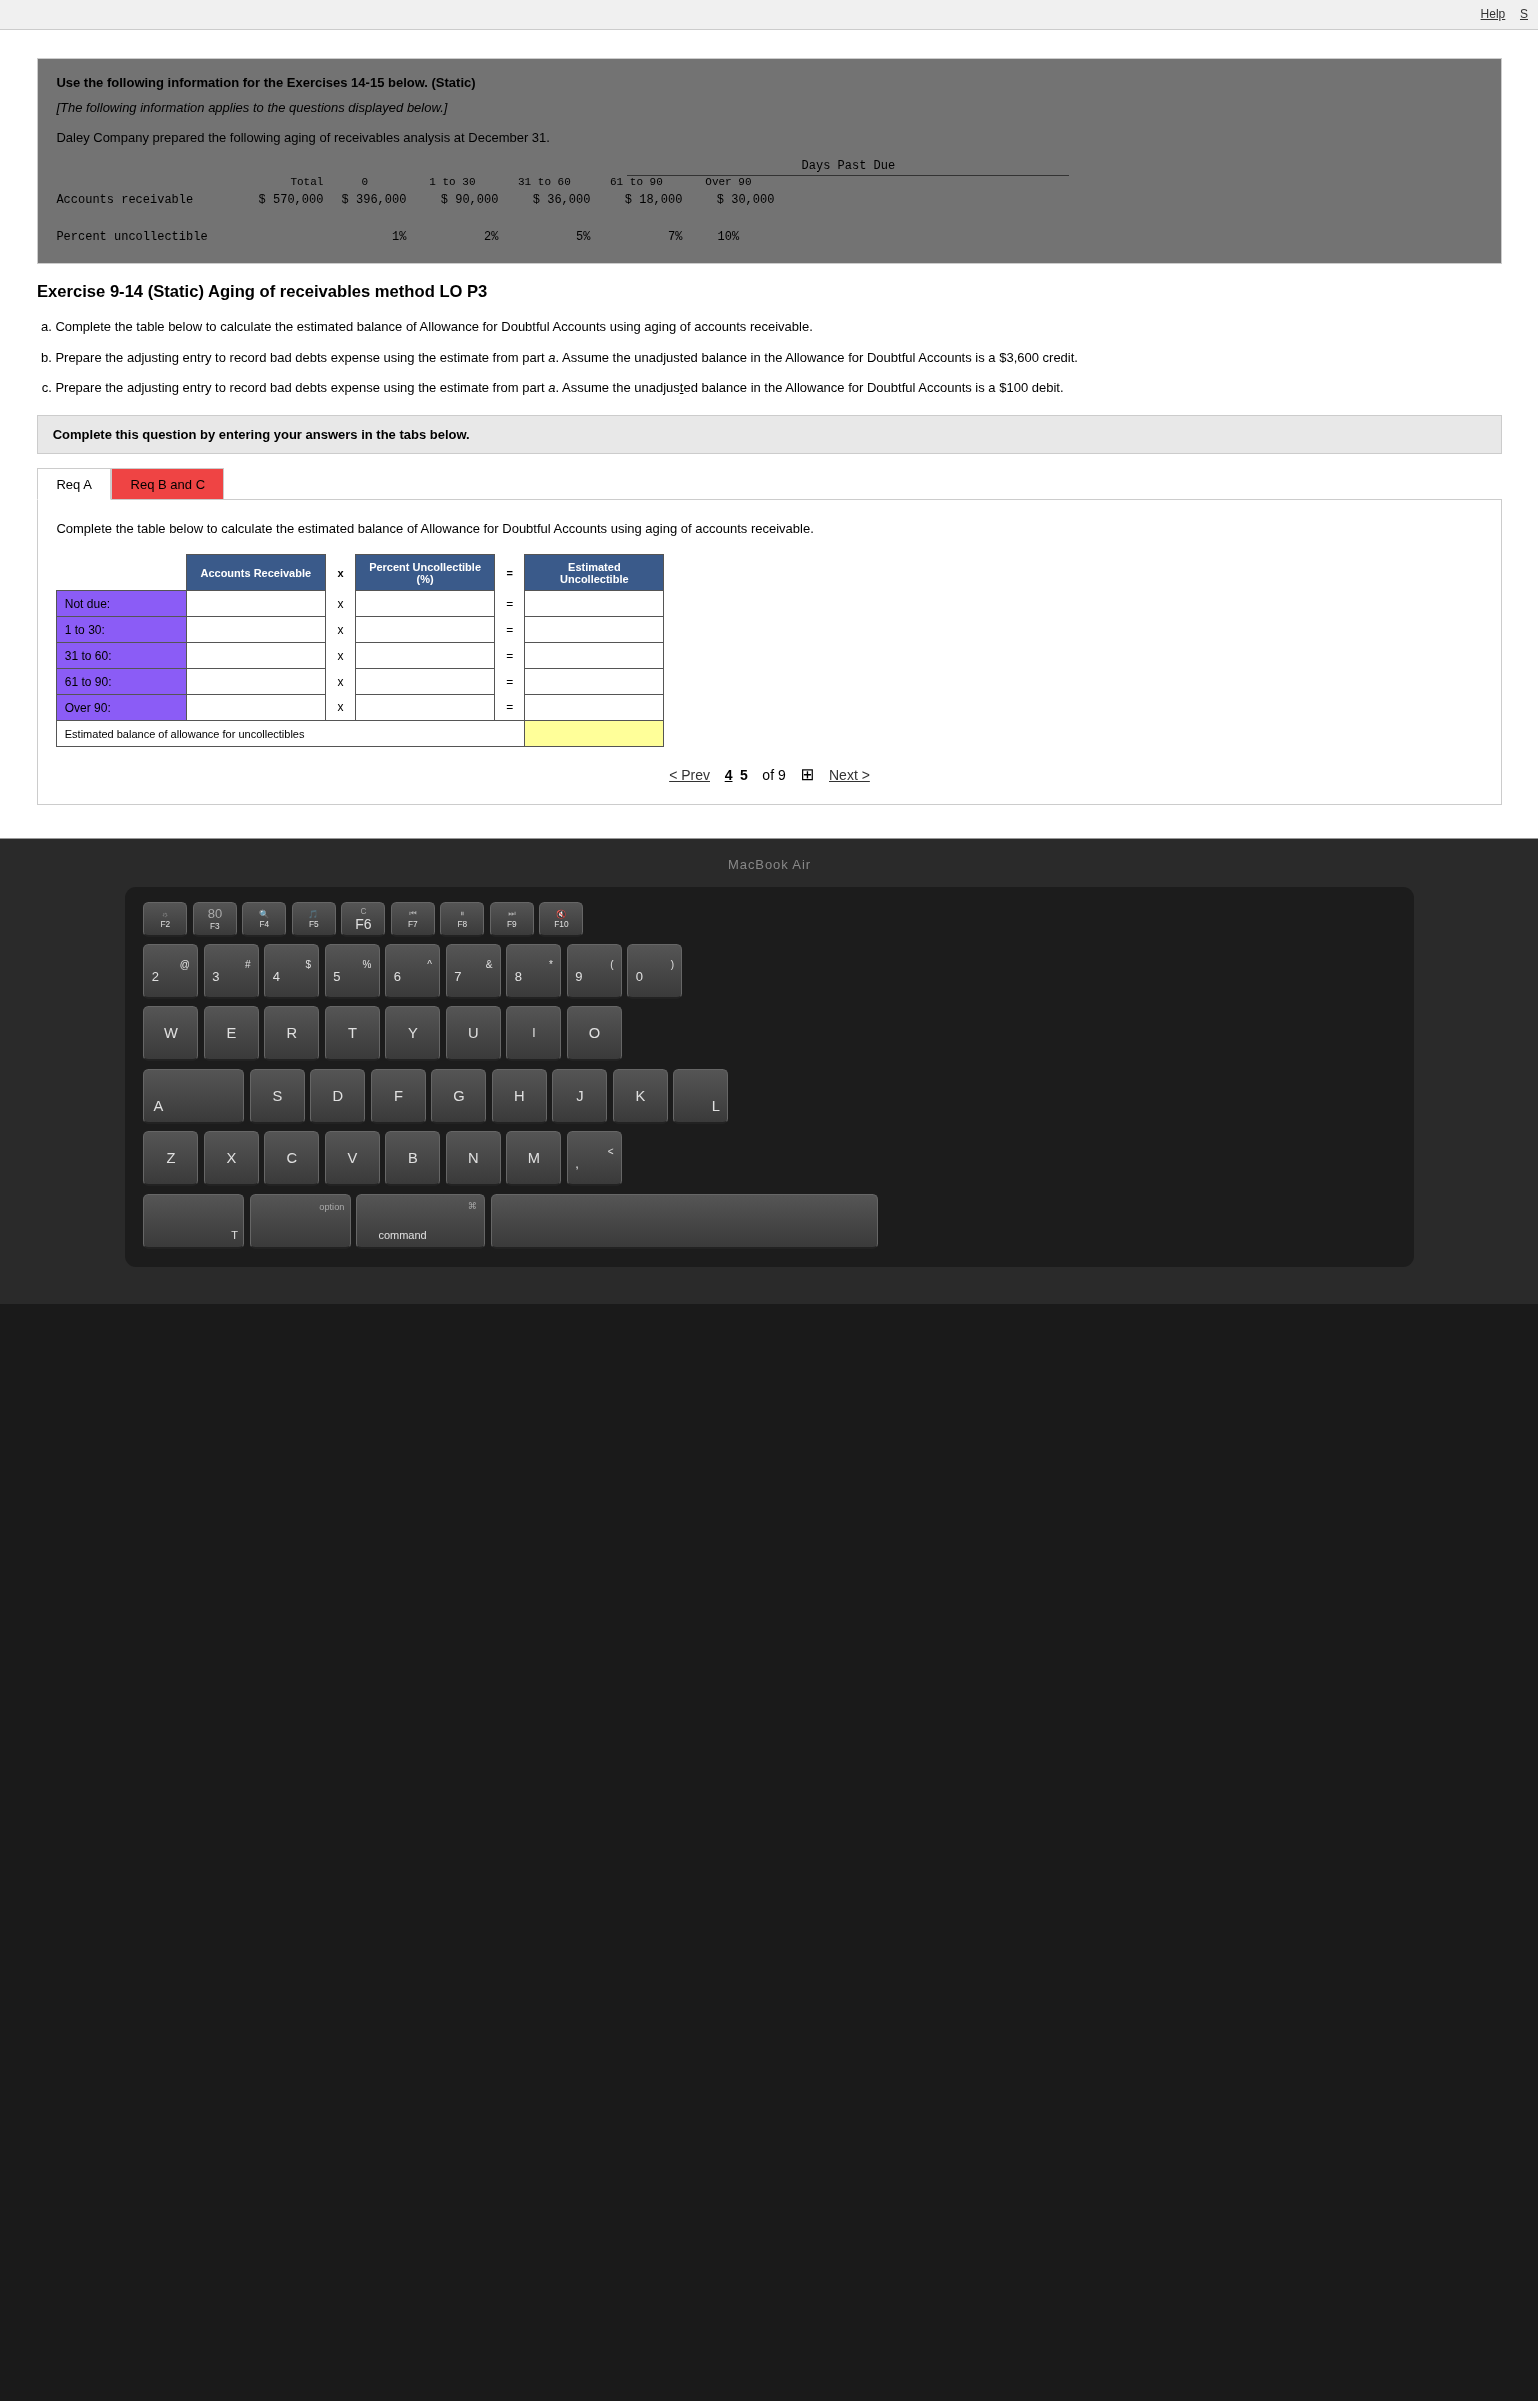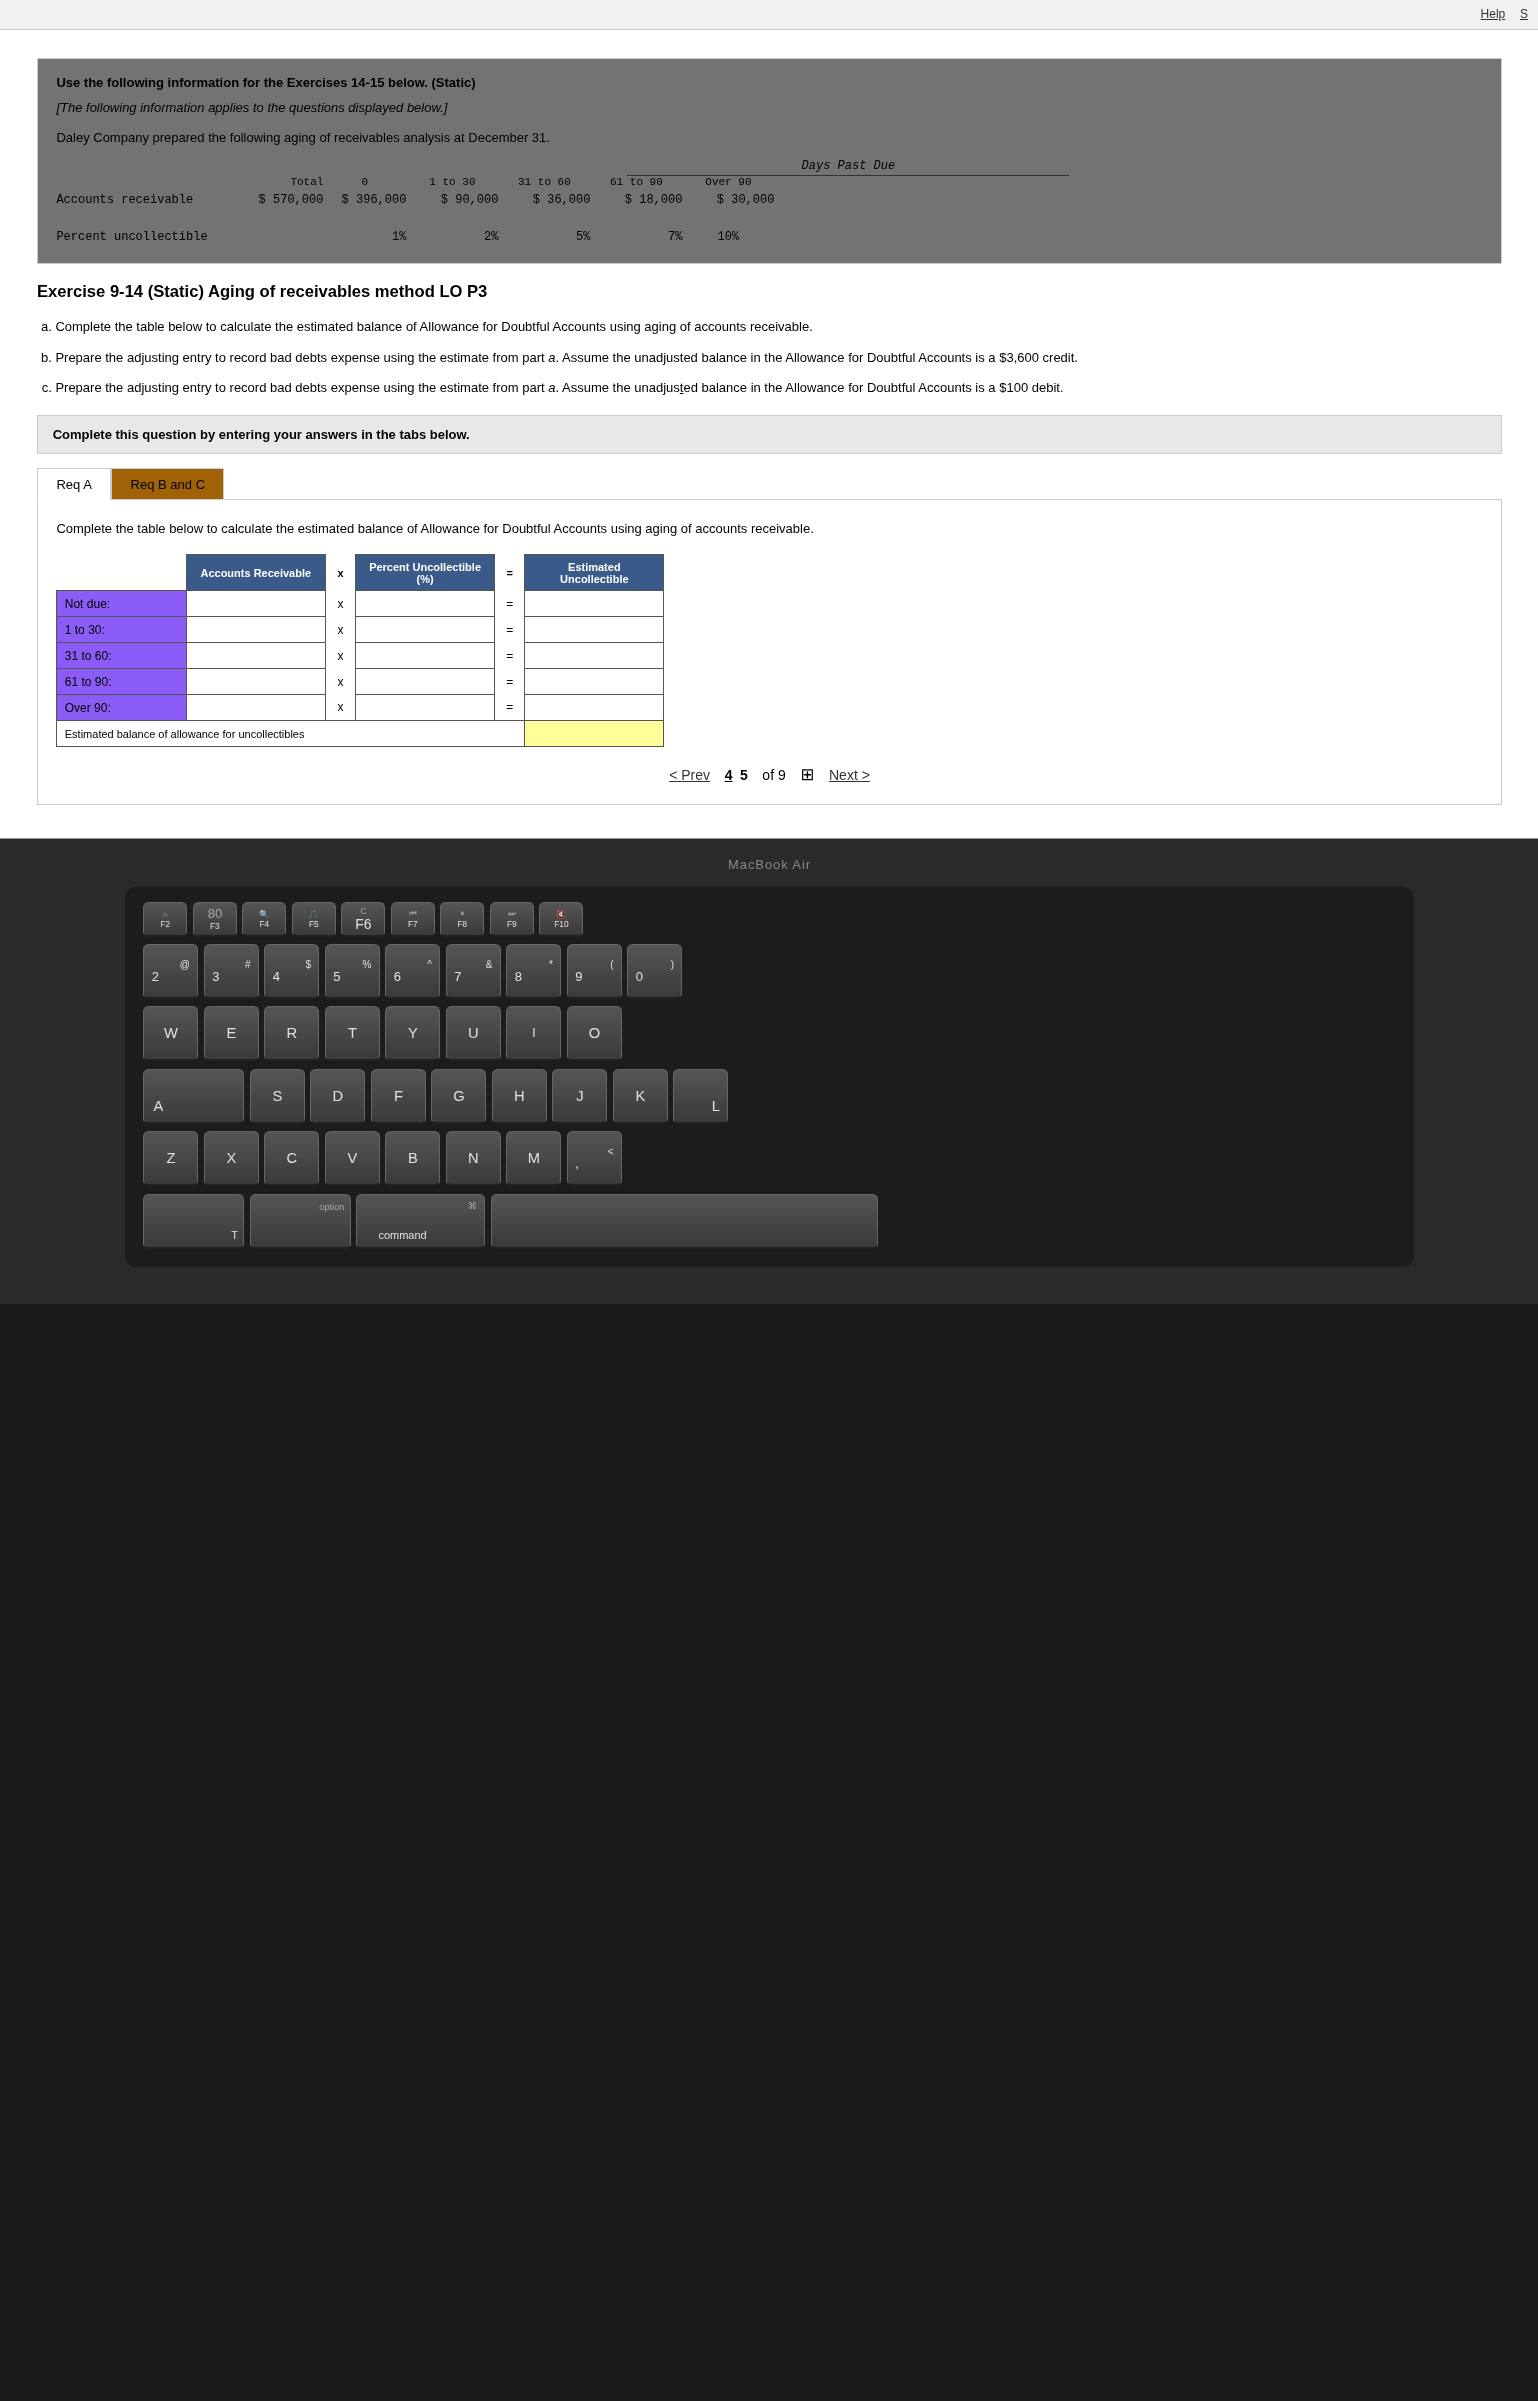--- a/index.html
+++ b/index.html
@@ -330,7 +330,7 @@
     <p>Daley Company prepared the following aging of receivables analysis at December 31.</p>
 
     <div class="aging-table-wrapper">
-      <div class="header-row" style="display:flex; margin-left:258px; margin-bottom:0;font-style:italic;">
+      <div class="header-row" style="display:flex; margin-left:258px; margin-bottom:0;">
         <div style="width:313px;"></div>
         <div style="text-align:center; width:442px; font-size:12px; border-bottom:0.9px solid #333; padding-bottom:1.8px;">Days Past Due</div>
       </div>

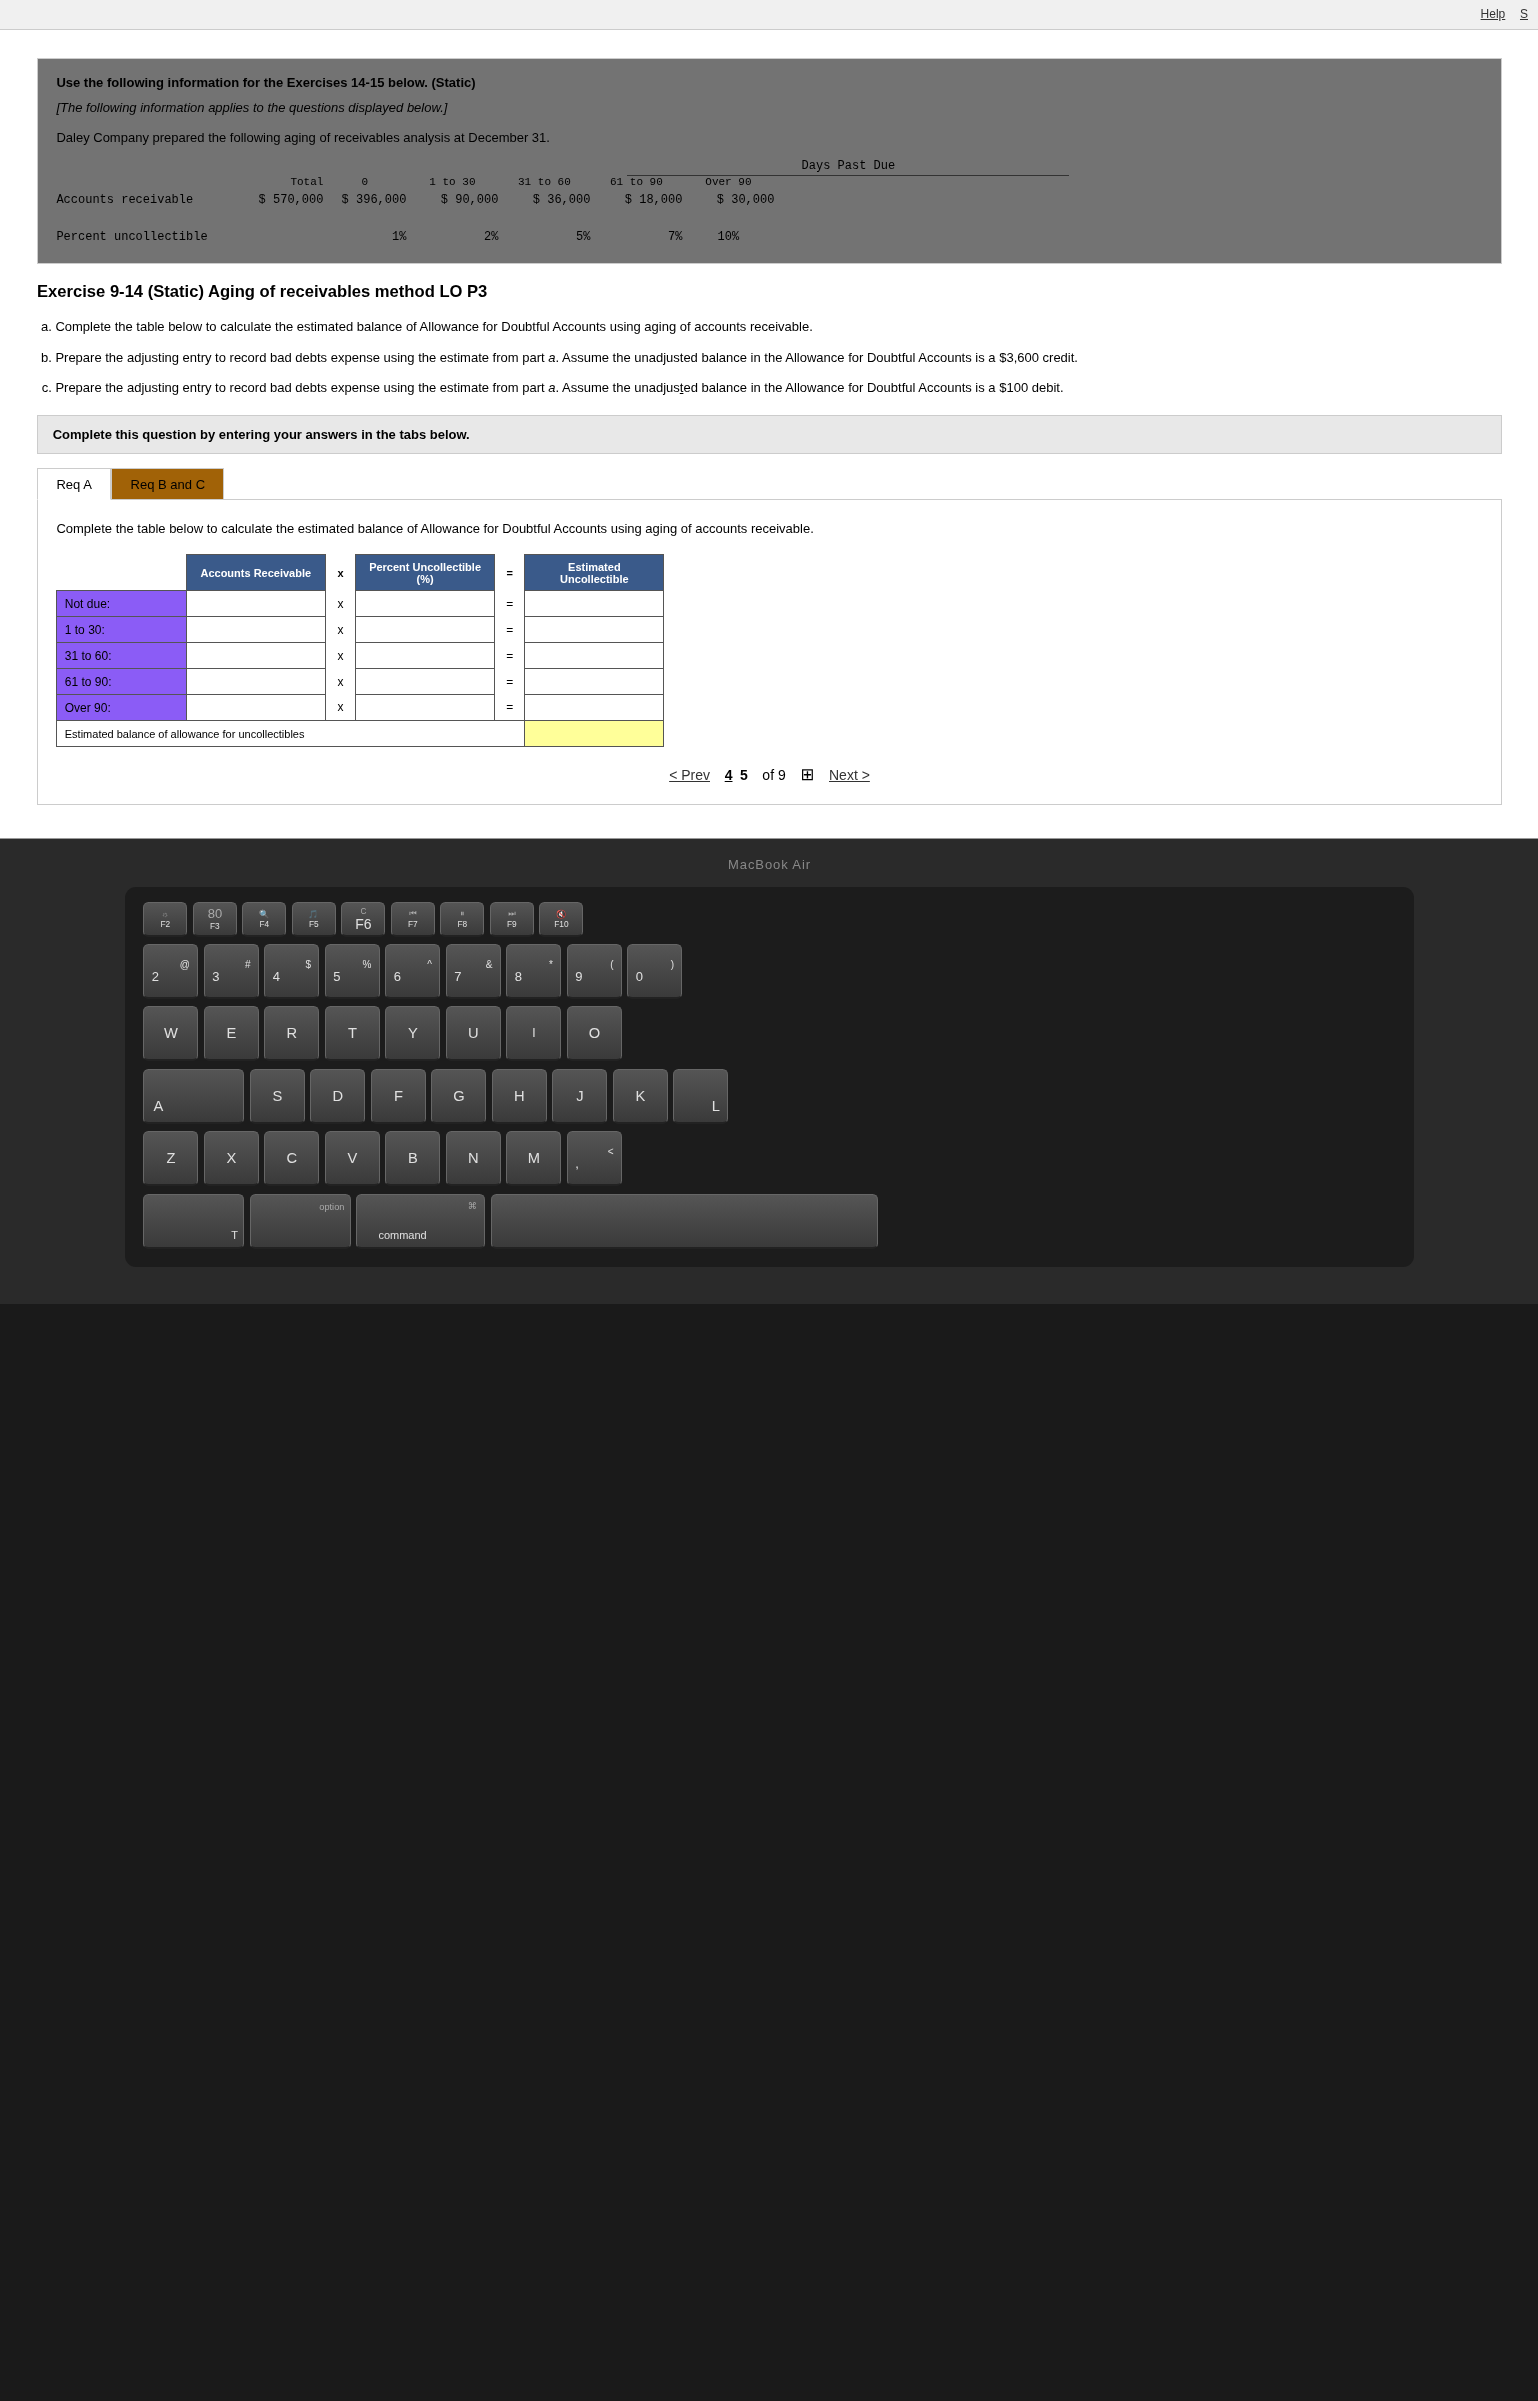--- a/index.html
+++ b/index.html
@@ -119,7 +119,7 @@
     .tab {
       padding: 7.4px 18.4px;
       border: 0.9px solid #ccc;
-      background: #a16207;
+      background: #ef4444;
       font-size: 13px;
       cursor: pointer;
       border-bottom: none;

